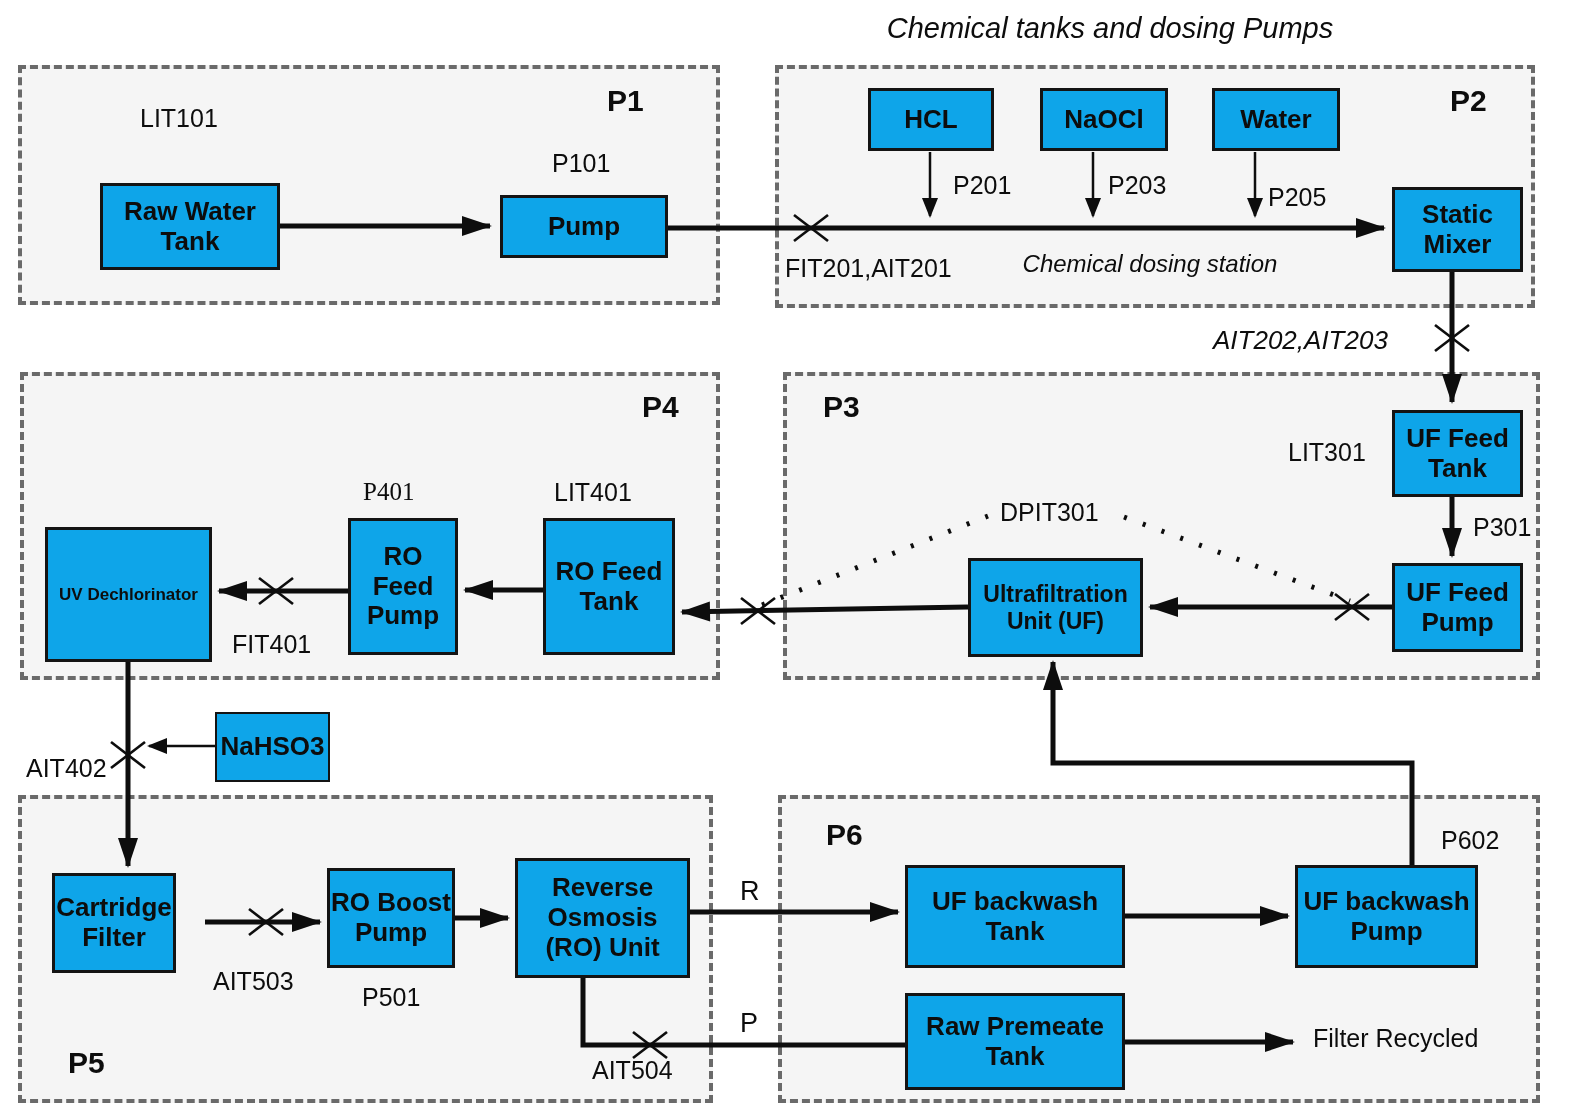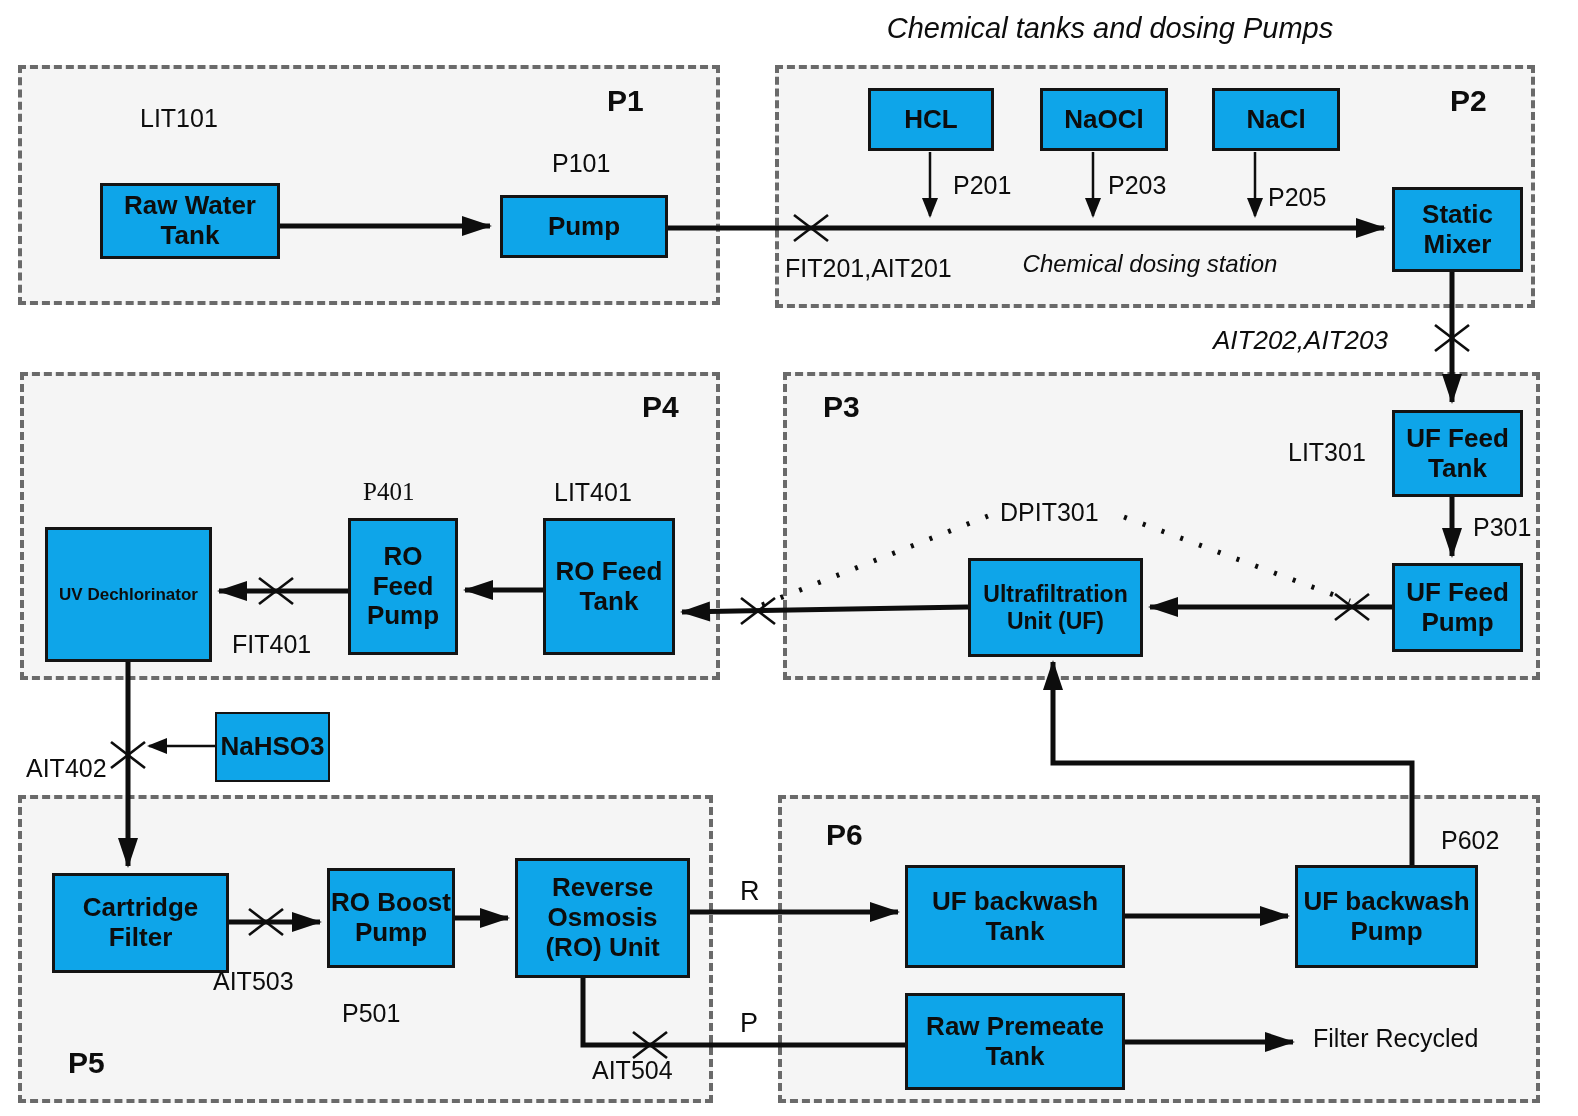--- a/index.html
+++ b/index.html
@@ -128,7 +128,7 @@
   <div class="node" style="left:500px;top:195px;width:168px;height:63px;">Pump</div>
   <div class="node" style="left:868px;top:88px;width:126px;height:63px;">HCL</div>
   <div class="node" style="left:1040px;top:88px;width:128px;height:63px;">NaOCl</div>
-  <div class="node" style="left:1212px;top:88px;width:128px;height:63px;">NaCl</div>
+  <div class="node" style="left:1212px;top:88px;width:128px;height:63px;">Water</div>
   <div class="node" style="left:1392px;top:187px;width:131px;height:85px;">Static Mixer</div>
   <div class="node" style="left:1392px;top:410px;width:131px;height:87px;">UF Feed Tank</div>
   <div class="node" style="left:1392px;top:563px;width:131px;height:89px;">UF Feed Pump</div>

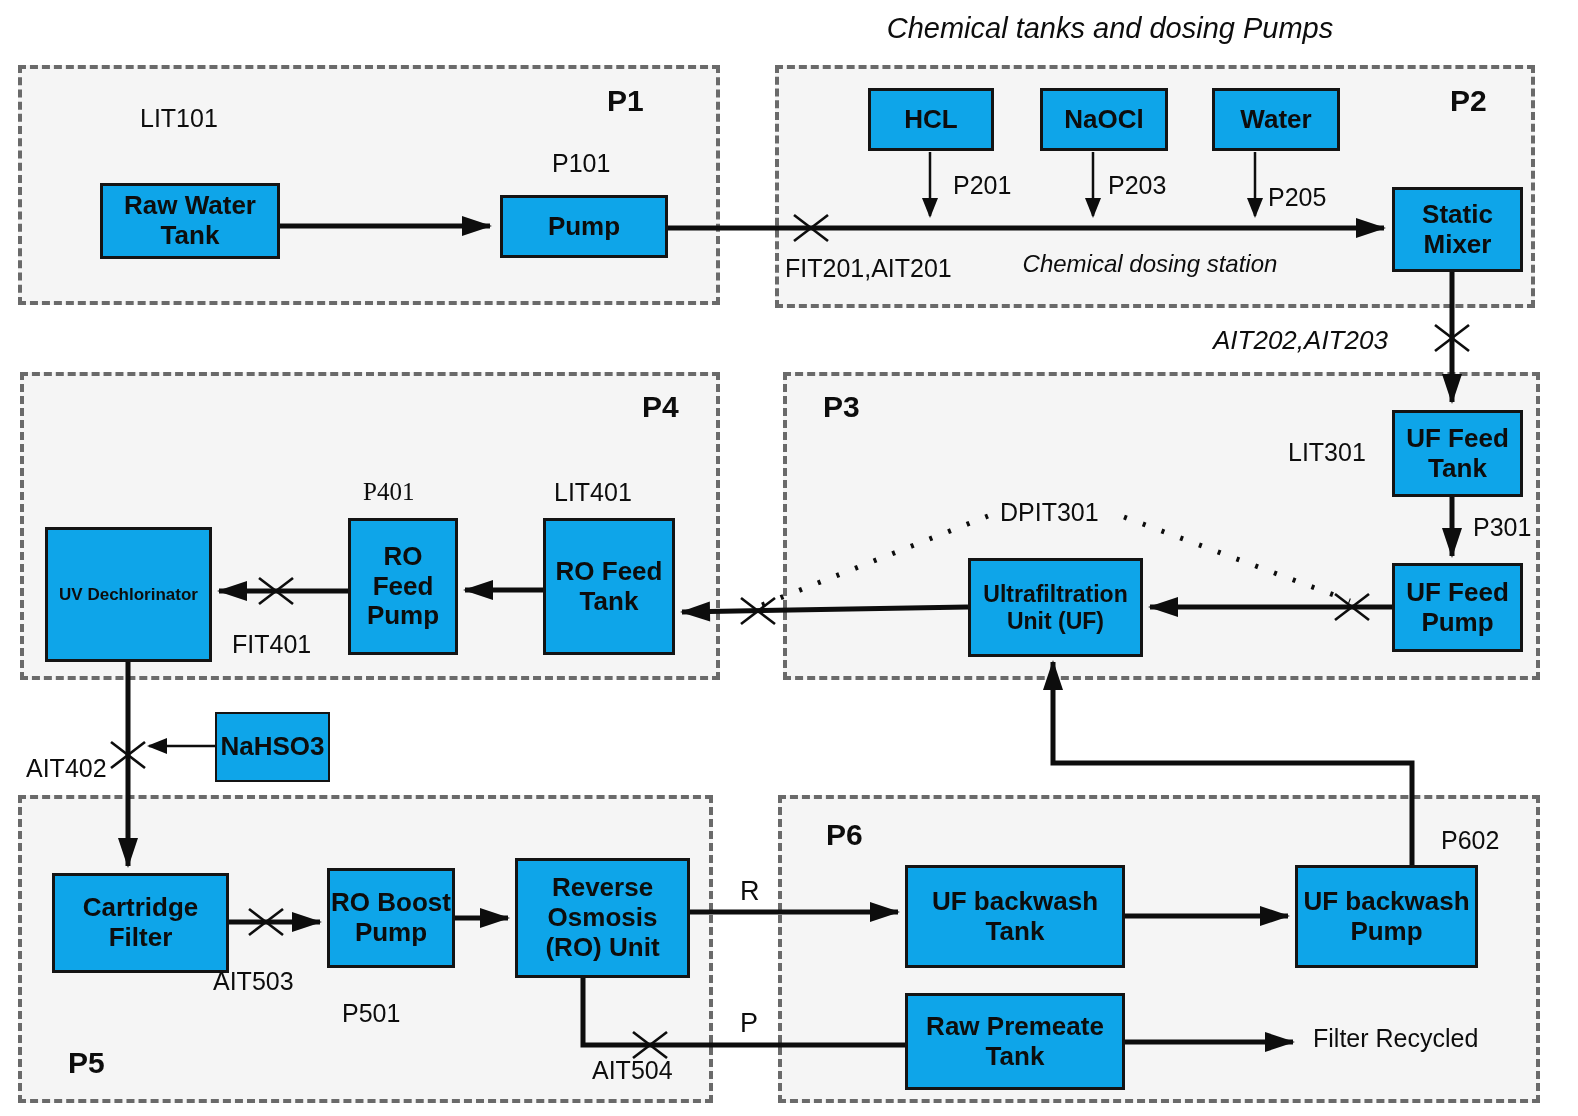--- a/index.html
+++ b/index.html
@@ -124,7 +124,7 @@
   <div class="stage-lbl" style="left:68px;top:1046px;">P5</div>
   <div class="stage-lbl" style="left:826px;top:818px;">P6</div>
 
-  <div class="node" style="left:100px;top:183px;width:180px;height:76px;">Raw Water Tank</div>
+  <div class="node" style="left:100px;top:183px;width:180px;height:87px;">Raw Water Tank</div>
   <div class="node" style="left:500px;top:195px;width:168px;height:63px;">Pump</div>
   <div class="node" style="left:868px;top:88px;width:126px;height:63px;">HCL</div>
   <div class="node" style="left:1040px;top:88px;width:128px;height:63px;">NaOCl</div>

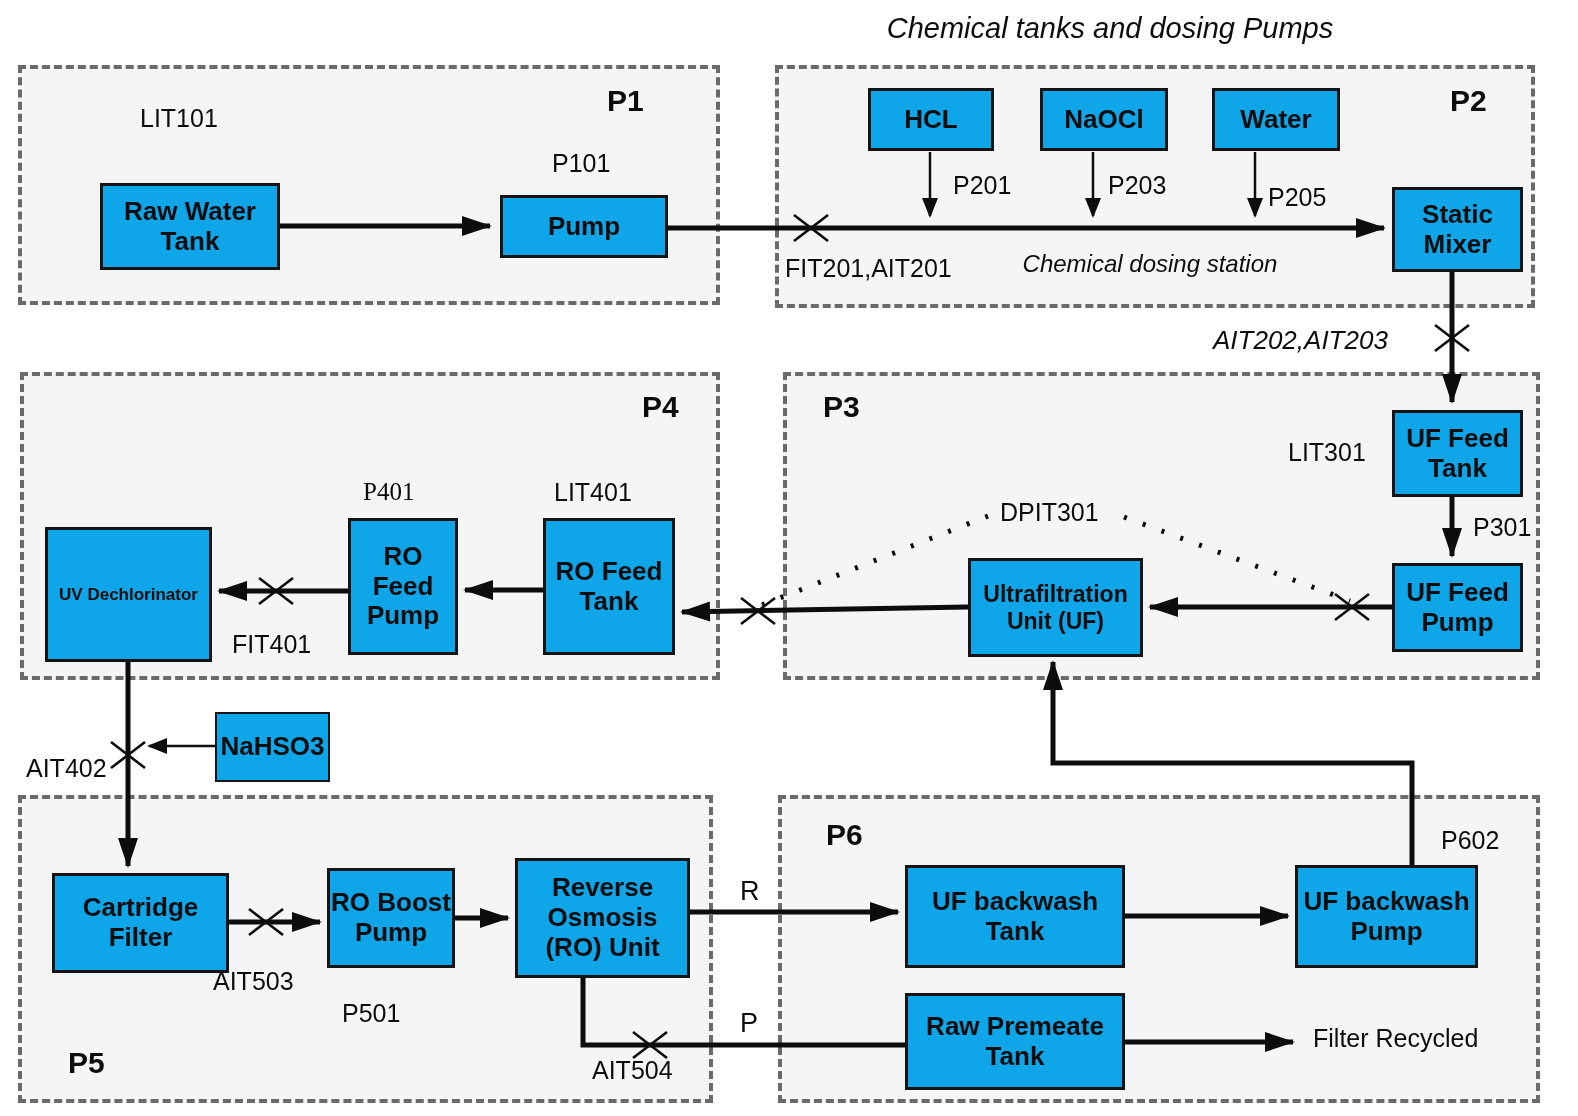--- a/index.html
+++ b/index.html
@@ -137,7 +137,7 @@
   <div class="node" style="left:348px;top:518px;width:110px;height:137px;">RO Feed Pump</div>
   <div class="node" style="left:45px;top:527px;width:167px;height:135px;font-size:17px;">UV Dechlorinator</div>
   <div class="node" style="left:215px;top:712px;width:115px;height:70px;border-width:2px;">NaHSO3</div>
-  <div class="node" style="left:52px;top:873px;width:177px;height:100px;">Cartridge Filter</div>
+  <div class="node" style="left:52px;top:873px;width:124px;height:100px;">Cartridge Filter</div>
   <div class="node" style="left:327px;top:868px;width:128px;height:100px;">RO Boost Pump</div>
   <div class="node" style="left:515px;top:858px;width:175px;height:120px;padding:0 20px;">Reverse Osmosis (RO) Unit</div>
   <div class="node" style="left:905px;top:865px;width:220px;height:103px;">UF backwash Tank</div>

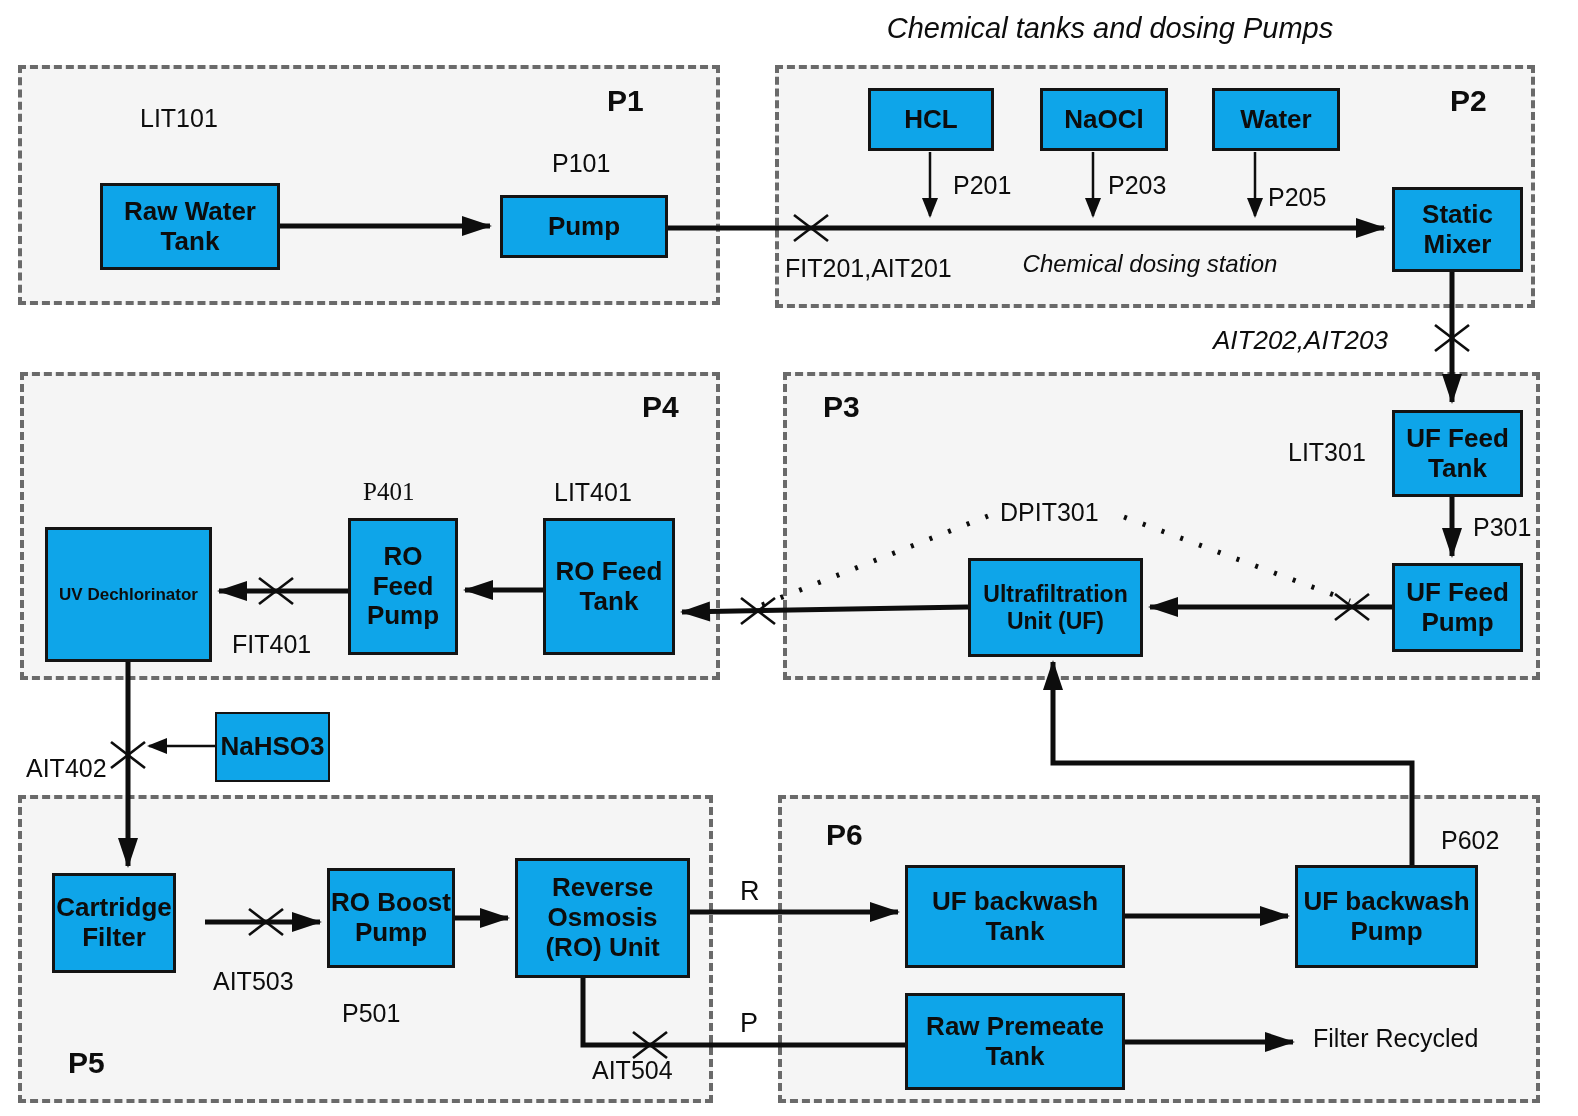--- a/index.html
+++ b/index.html
@@ -160,7 +160,7 @@
   <div class="lbl" style="left:232px;top:630px;">FIT401</div>
   <div class="lbl" style="left:26px;top:754px;">AIT402</div>
   <div class="lbl" style="left:213px;top:967px;">AIT503</div>
-  <div class="lbl" style="left:342px;top:983px;margin-top:16px;">P501</div>
+  <div class="lbl" style="left:362px;top:983px;">P501</div>
   <div class="lbl" style="left:592px;top:1056px;">AIT504</div>
   <div class="lbl" style="left:1441px;top:826px;">P602</div>
   <div class="lbl" style="left:740px;top:876px;font-size:27px;">R</div>

